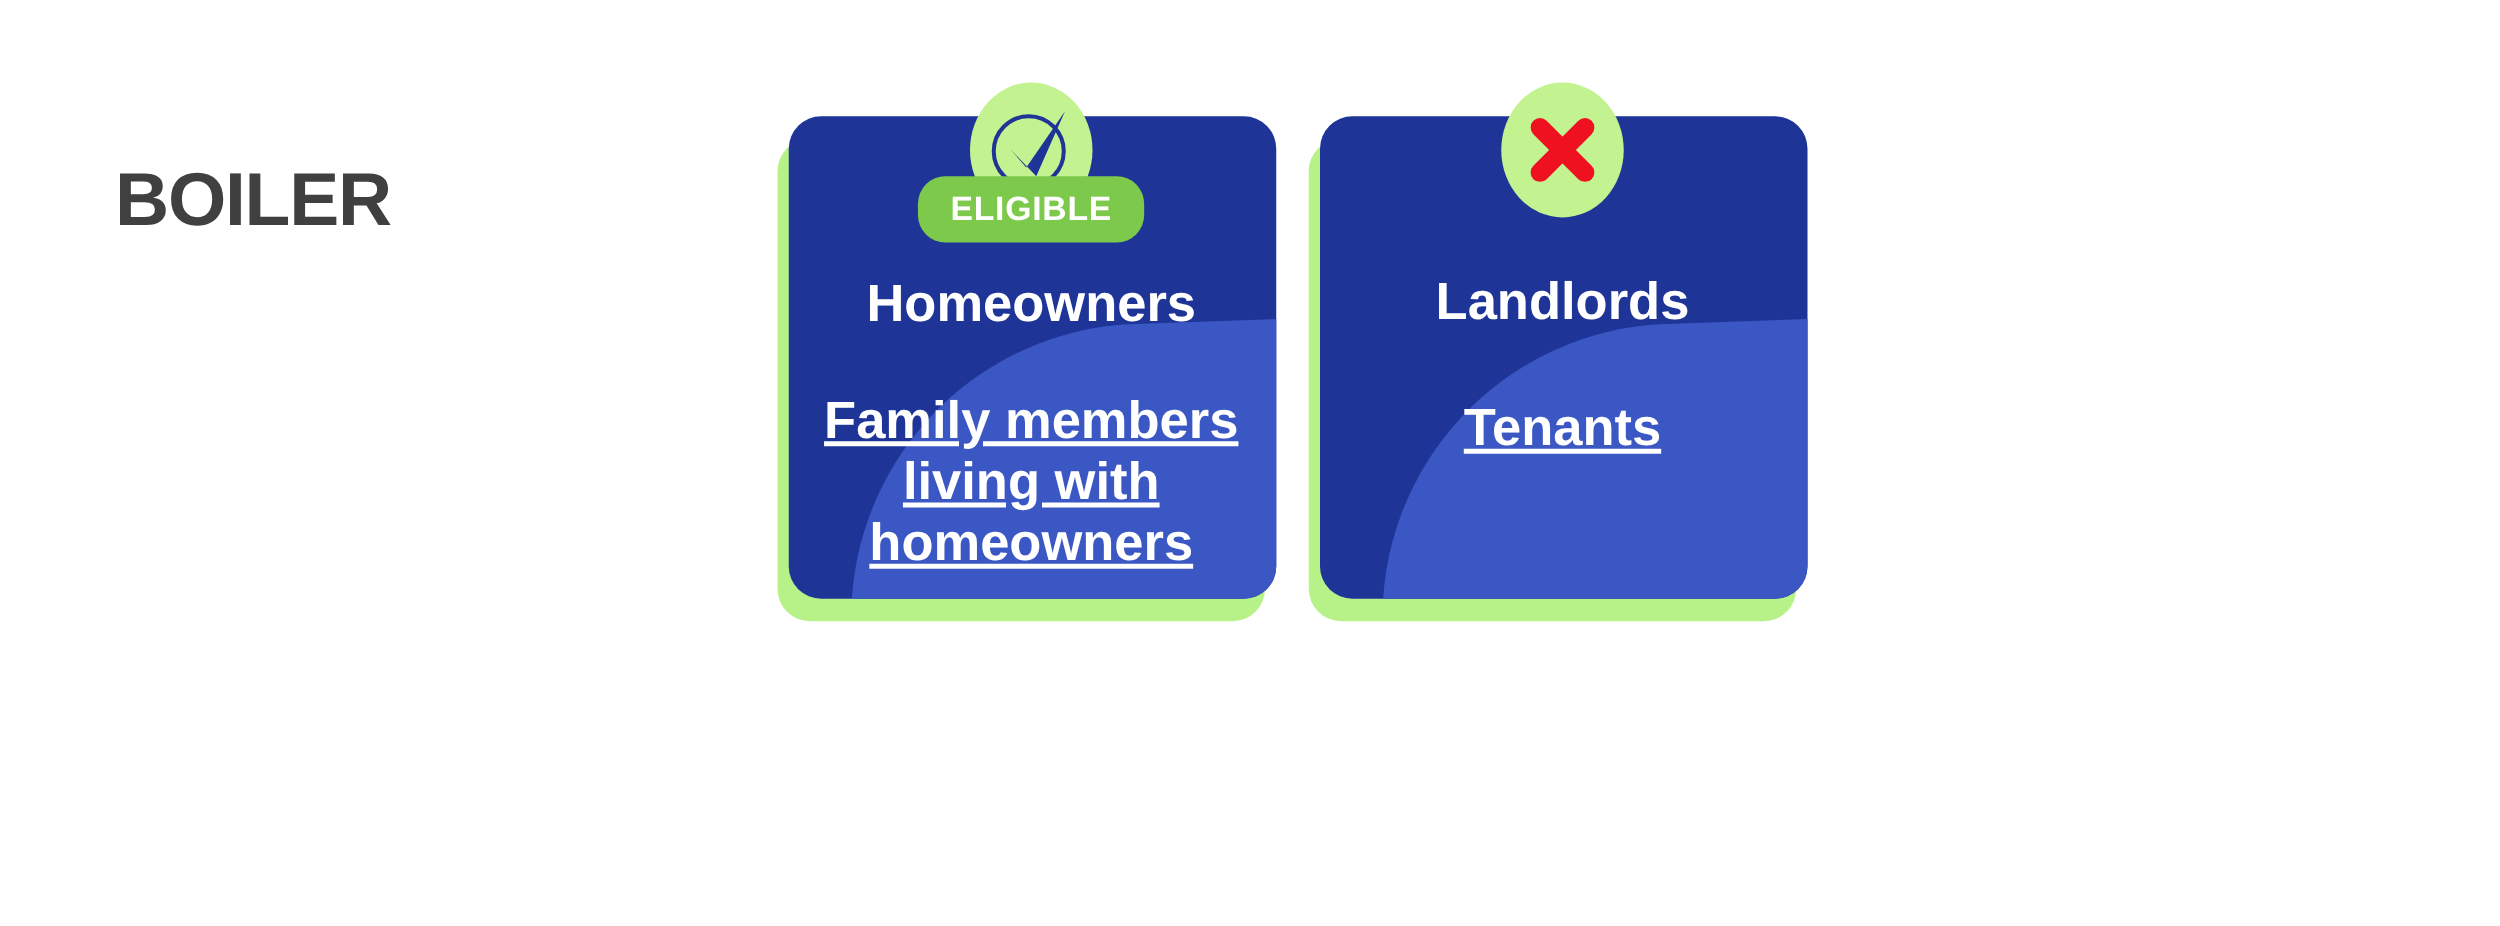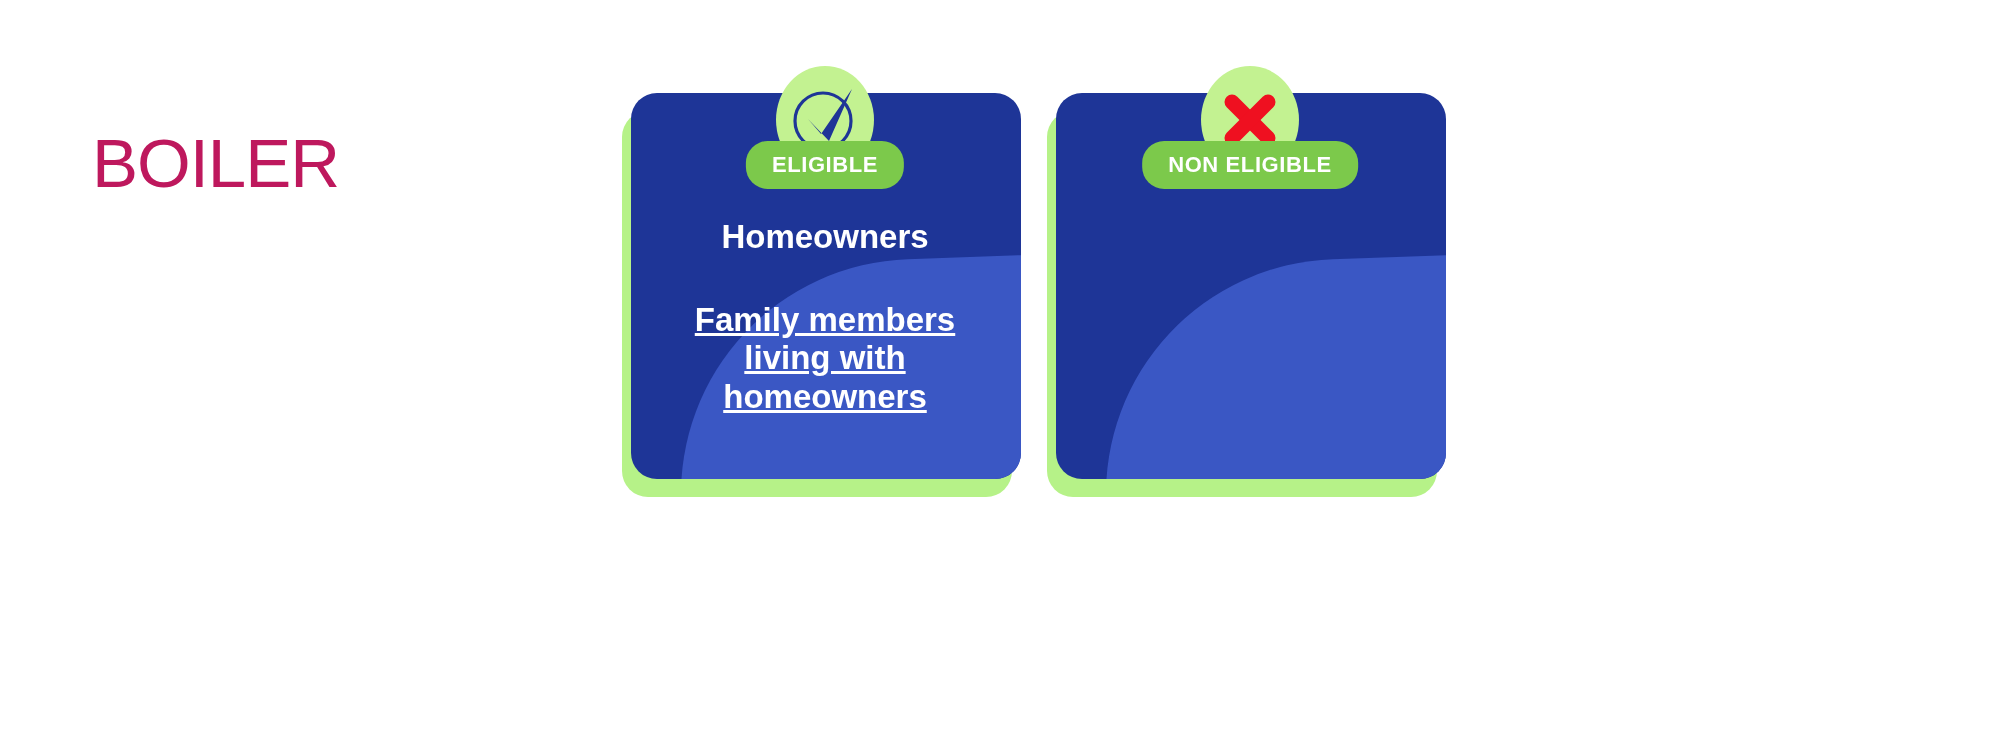--- a/index.html
+++ b/index.html
@@ -17,9 +17,9 @@
     position:absolute;
     left:92px; top:130px;
     width:520px;
-    color:#be185d;
-    font-weight:normal;
-    font-size:69px;
+    color:#404040;
+    font-weight:bold;
+    font-size:60px;
     line-height:0.99;
     letter-spacing:-1px;
     text-transform:uppercase;

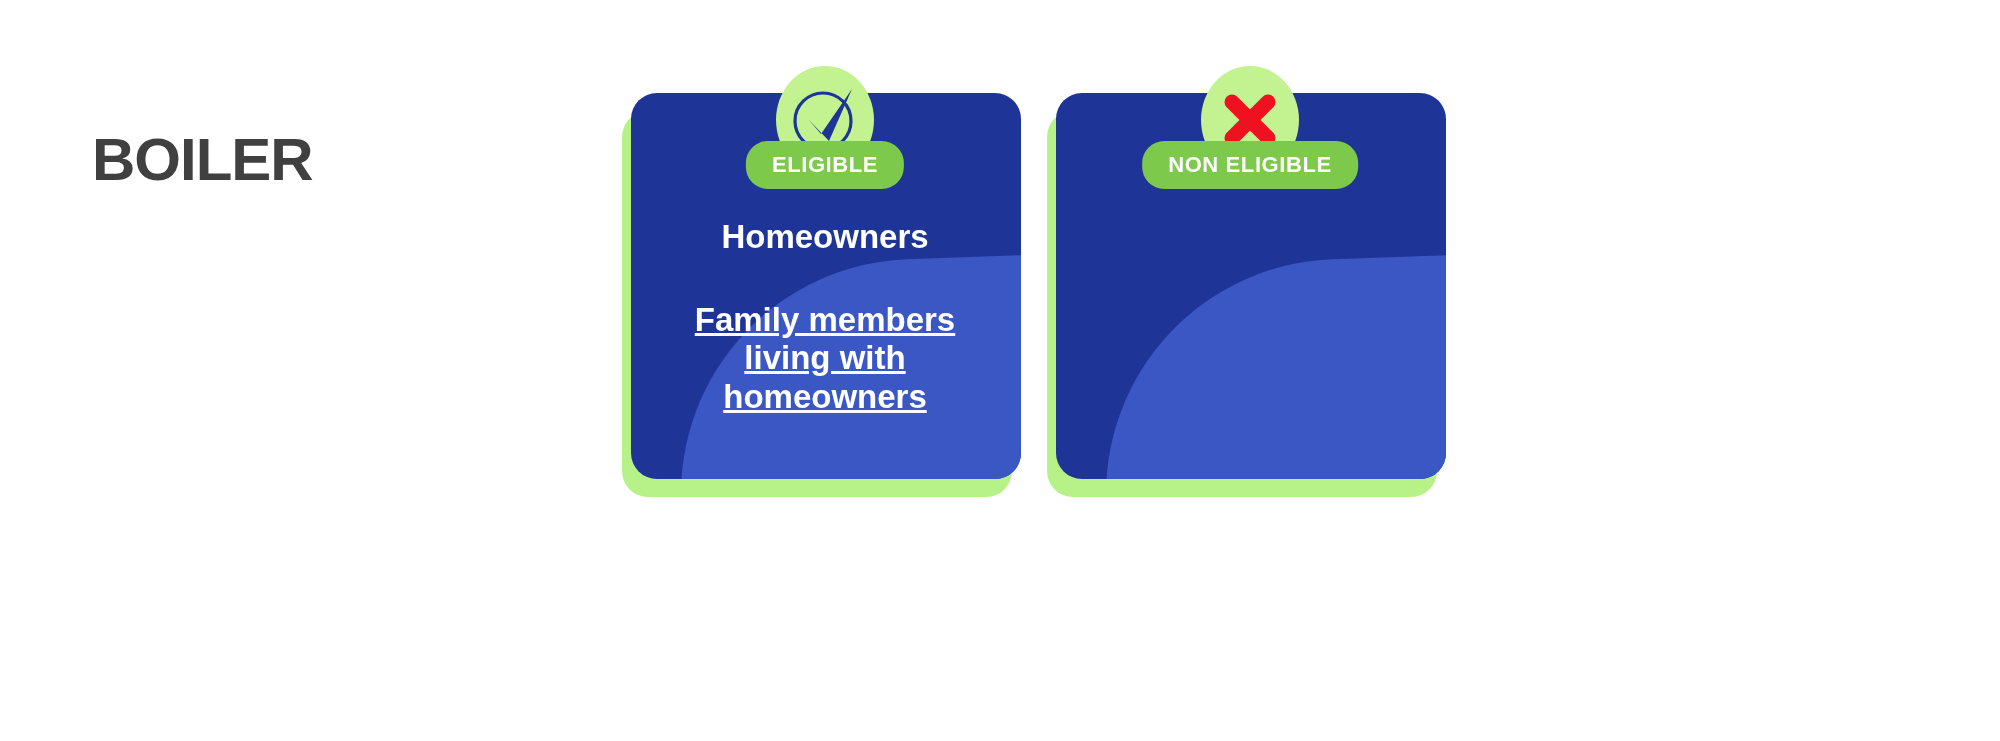--- a/index.html
+++ b/index.html
@@ -75,7 +75,7 @@
     padding:11px 26px;
     color:#ffffff;
     font-weight:bold;
-    font-size:22px;
+    font-size:27px;
     letter-spacing:0.6px;
     white-space:nowrap;
     z-index:6;

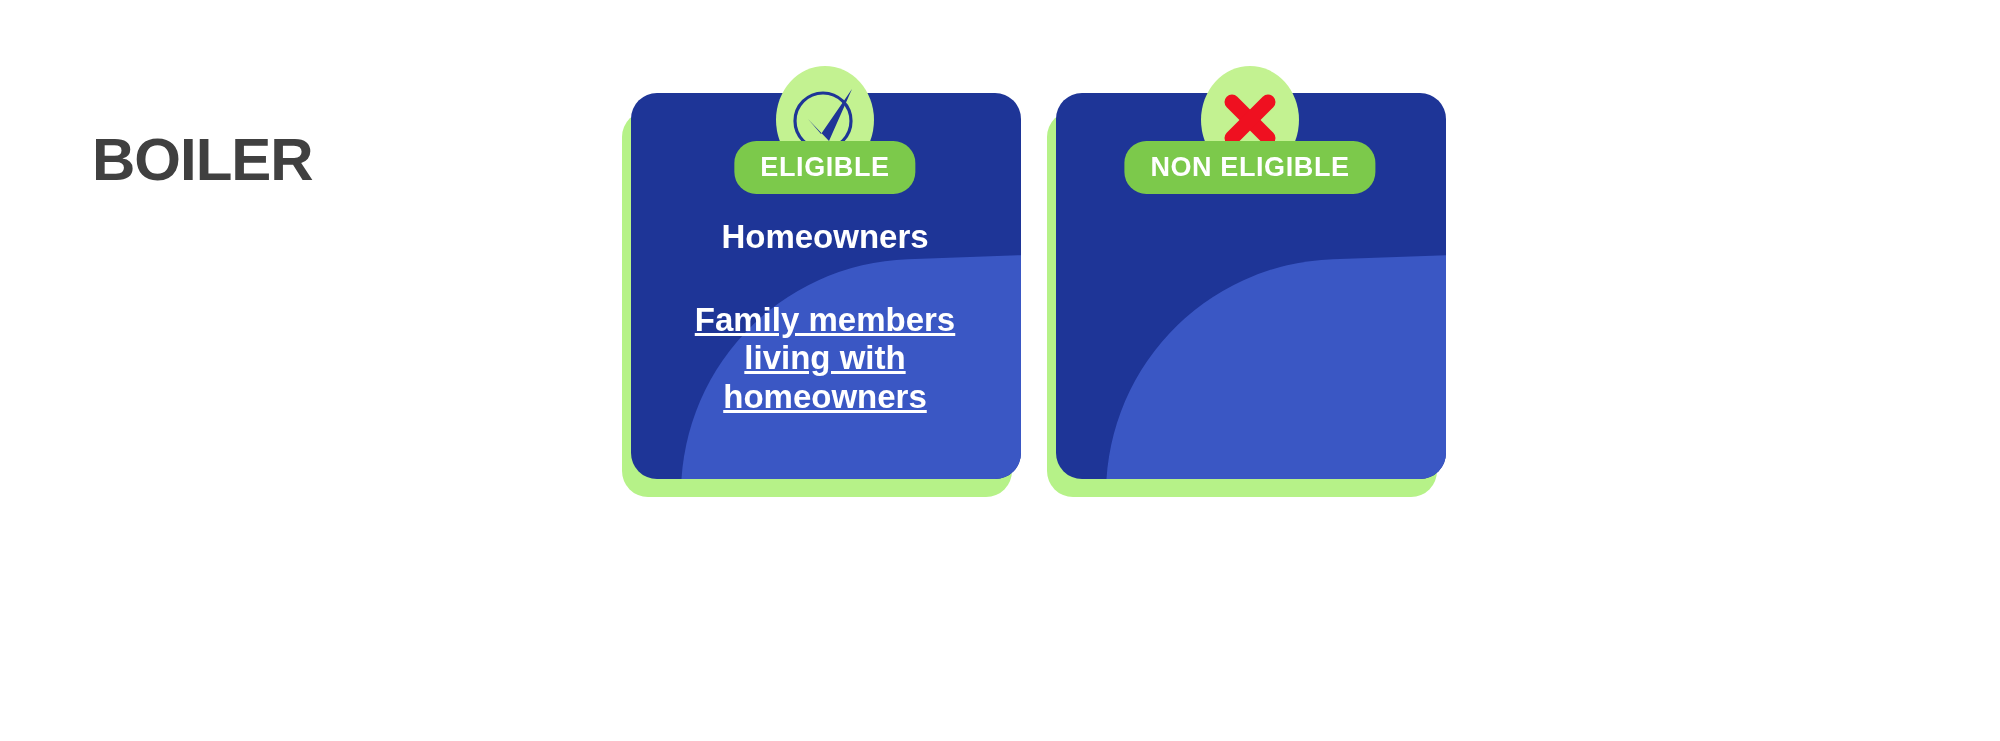--- a/index.html
+++ b/index.html
@@ -161,7 +161,6 @@
       </svg>
     </div>
 
-    <div class="badge">NON ELIGIBLE</div>
 
   </div>
 

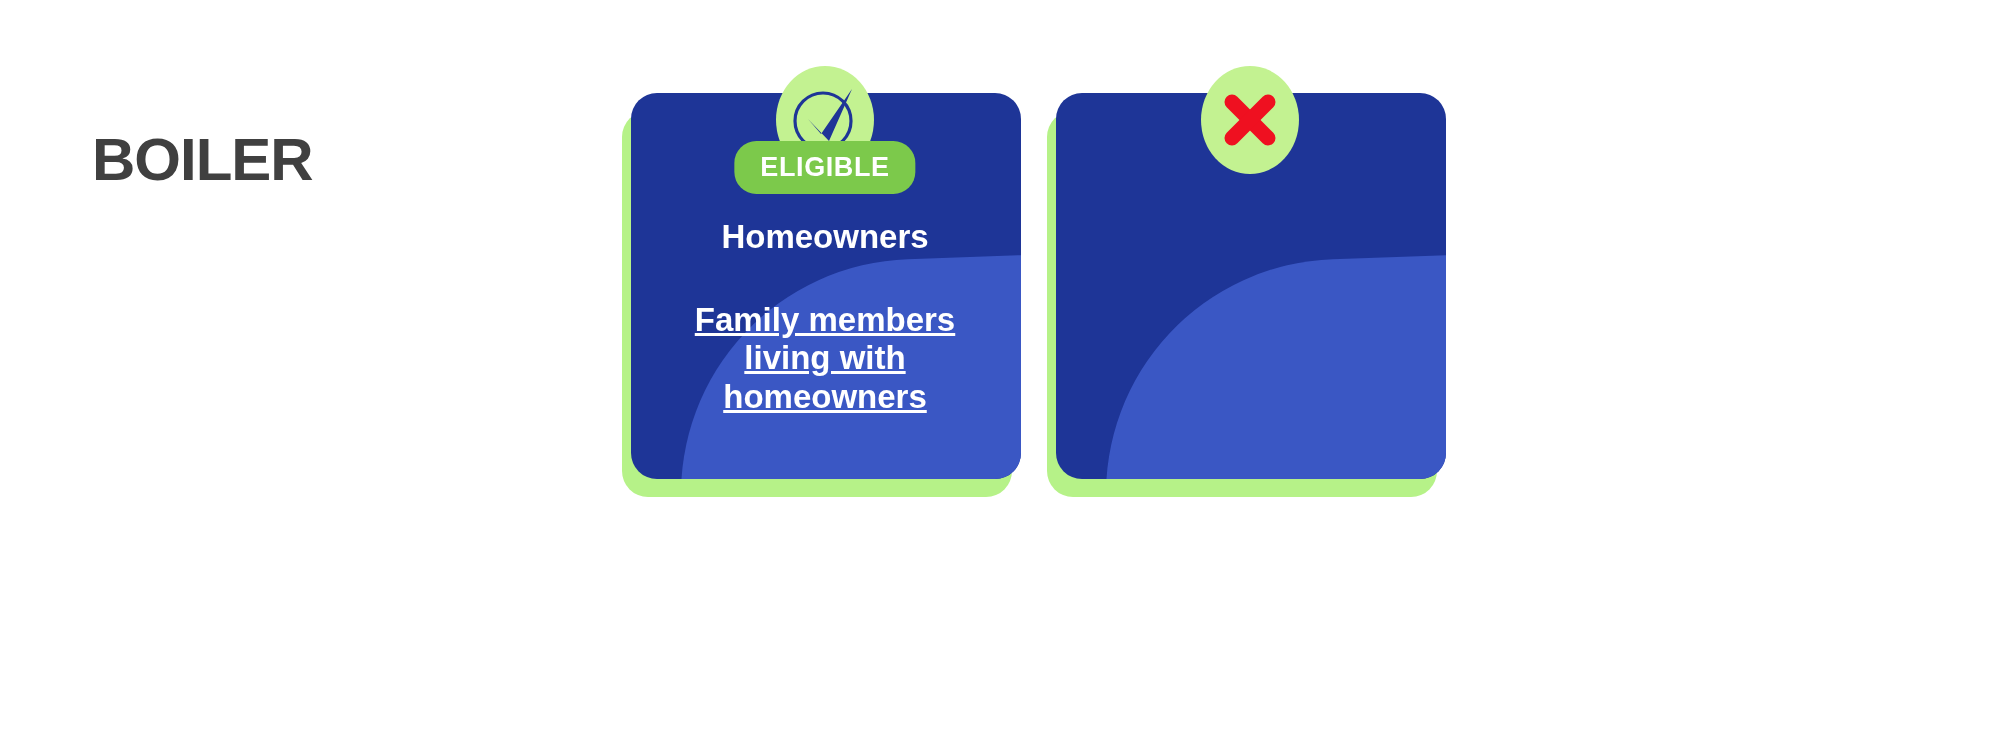--- a/index.html
+++ b/index.html
@@ -108,7 +108,7 @@
     box-sizing:border-box;
   }
   .entry{
-    font-size:33px;
+    font-size:42px;
     line-height:1.17;
     margin:0 0 44px 0;
   }

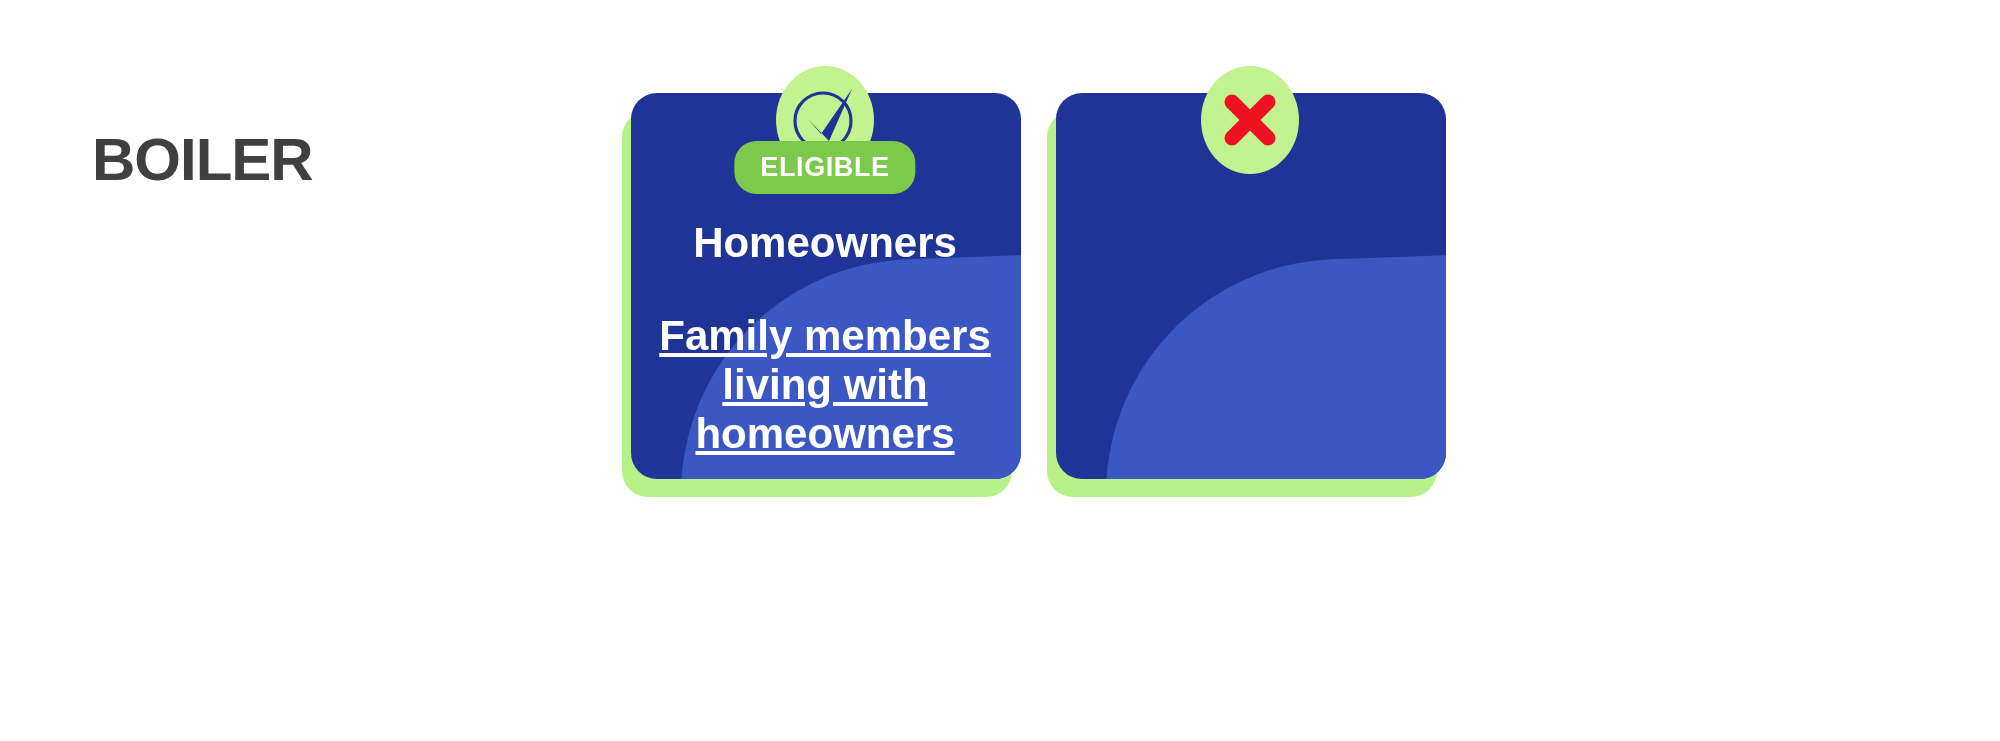--- a/index.html
+++ b/index.html
@@ -162,6 +162,10 @@
     </div>
 
 
+    <div class="card-body c2-body">
+      <p class="entry">Landlords</p>
+      <p class="entry">Tenants</p>
+    </div>
   </div>
 
 </div>

